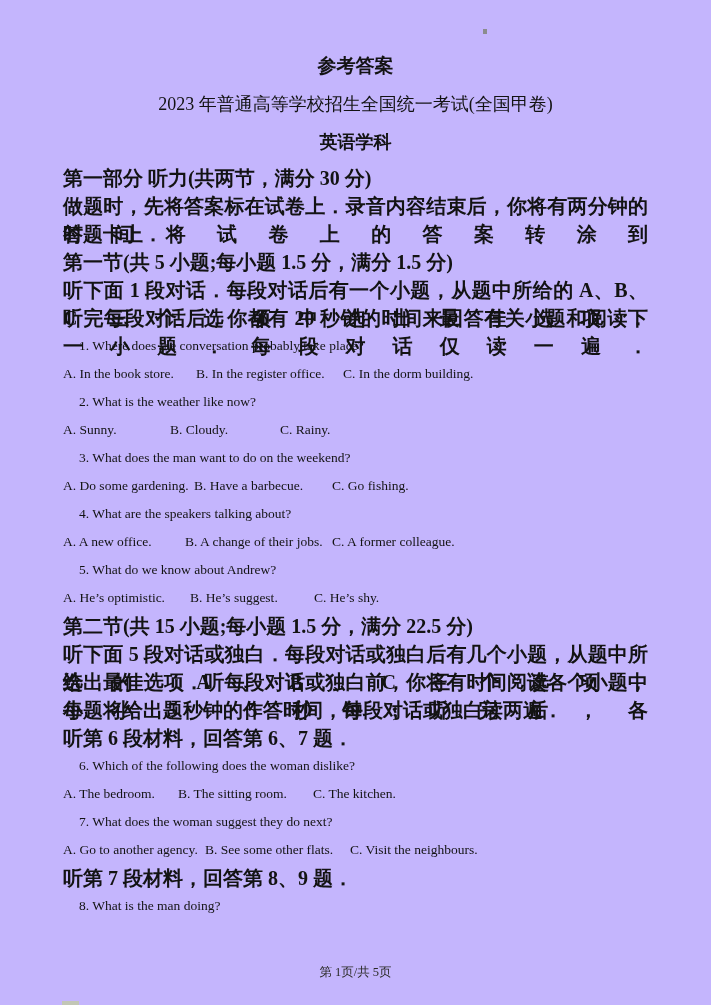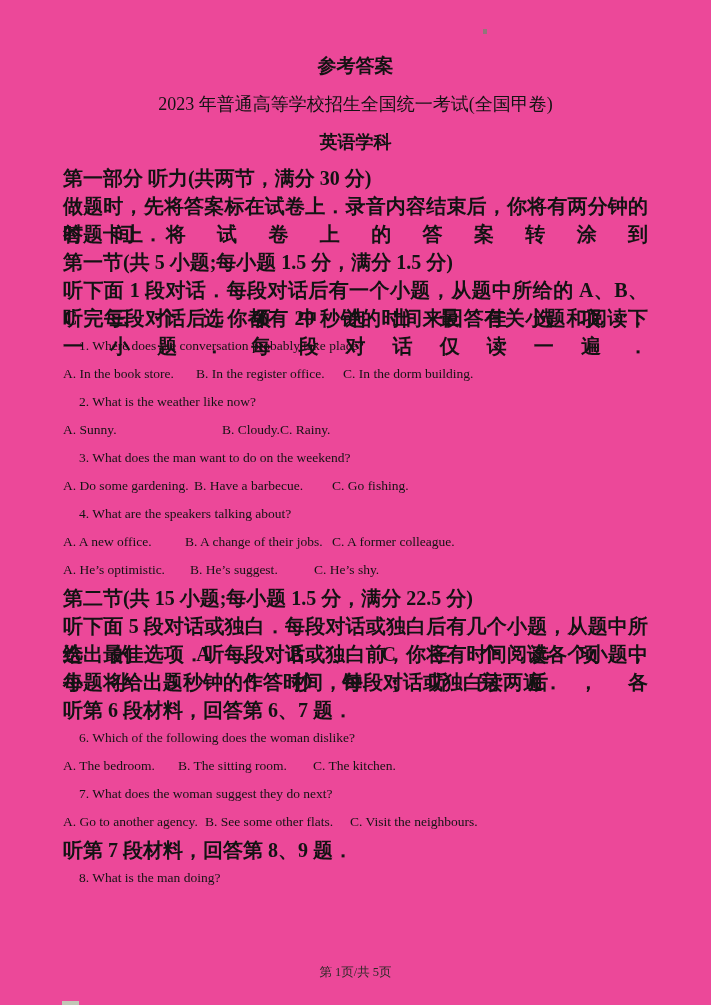--- a/index.html
+++ b/index.html
@@ -8,7 +8,7 @@
     position: relative;
     width: 711px;
     height: 1005px;
-    background: #ec4899;
+    background: #c4b5fd;
     color: #131313;
     font-family: "Liberation Serif", "DejaVu Serif", serif;
     overflow: hidden;

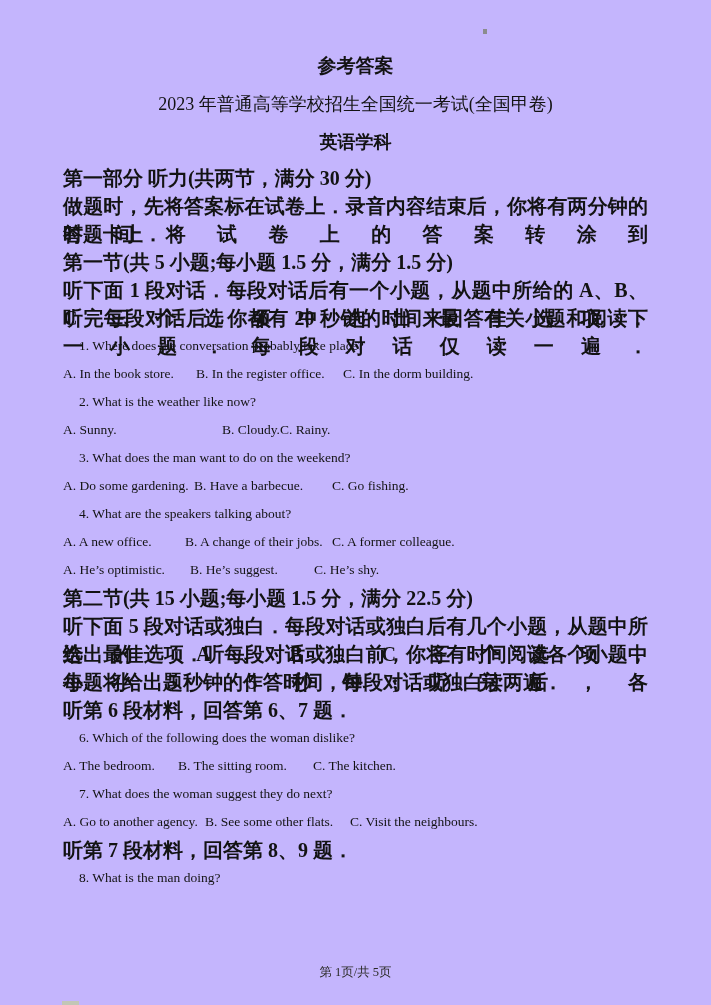--- a/index.html
+++ b/index.html
@@ -73,7 +73,7 @@
       <div class="line en">1. Where does the conversation probably take place?</div>
       <div class="line options"><span style="width: 133px;">A. In the book store.</span><span style="width: 147px;">B. In the register office.</span><span>C. In the dorm building.</span></div>
       <div class="line en">2. What is the weather like now?</div>
-      <div class="line options"><span style="width: 107px;">A. Sunny.</span><span style="width: 110px; text-align: right;">B. Cloudy.</span><span>C. Rainy.</span></div>
+      <div class="line options"><span style="width: 107px;">A. Sunny.</span><span style="width: 110px;">B. Cloudy.</span><span>C. Rainy.</span></div>
       <div class="line en">3. What does the man want to do on the weekend?</div>
       <div class="line options"><span style="width: 131px;">A. Do some gardening.</span><span style="width: 138px;">B. Have a barbecue.</span><span>C. Go fishing.</span></div>
       <div class="line en">4. What are the speakers talking about?</div>

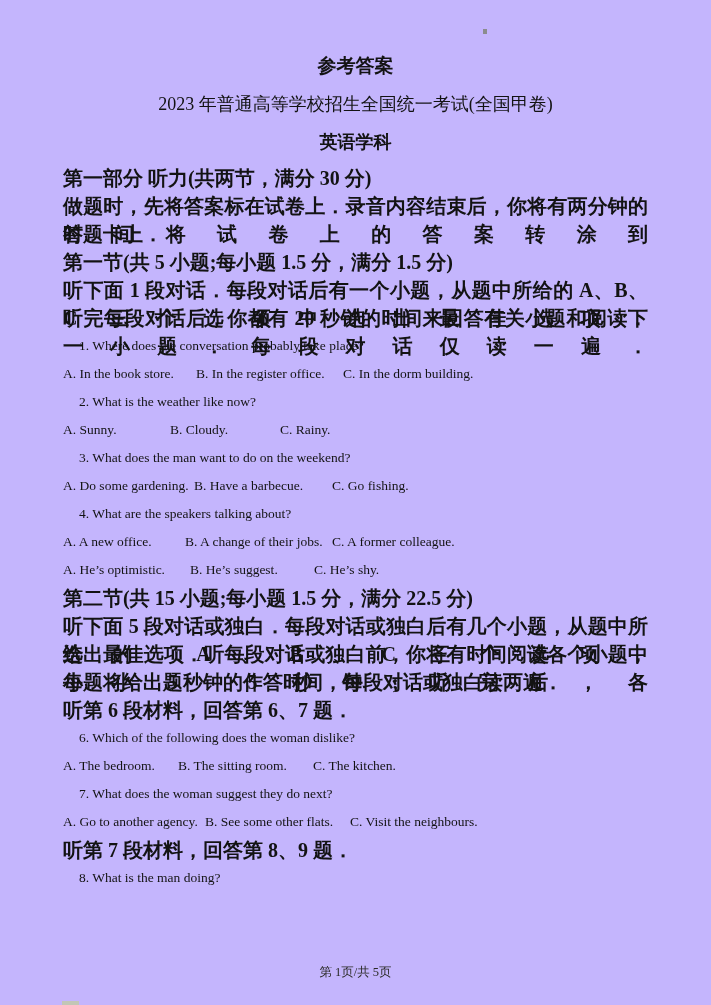--- a/index.html
+++ b/index.html
@@ -78,6 +78,7 @@
       <div class="line options"><span style="width: 131px;">A. Do some gardening.</span><span style="width: 138px;">B. Have a barbecue.</span><span>C. Go fishing.</span></div>
       <div class="line en">4. What are the speakers talking about?</div>
       <div class="line options"><span style="width: 122px;">A. A new office.</span><span style="width: 147px;">B. A change of their jobs.</span><span>C. A former colleague.</span></div>
+      <div class="line en">5. What do we know about Andrew?</div>
       <div class="line options"><span style="width: 127px;">A. He’s optimistic.</span><span style="width: 124px;">B. He’s suggest.</span><span>C. He’s shy.</span></div>
       <div class="line cn">第二节(共 15 小题;每小题 1.5 分，满分 22.5 分)</div>
       <div class="line cn fill">听下面 5 段对话或独白．每段对话或独白后有几个小题，从题中所给的 A、B、C 三个选项中</div>

